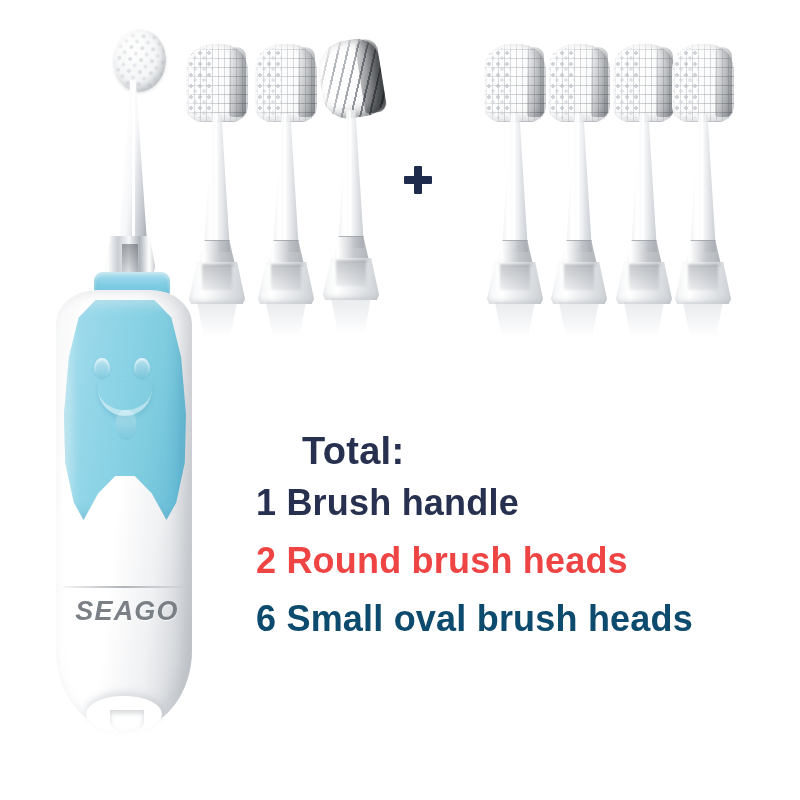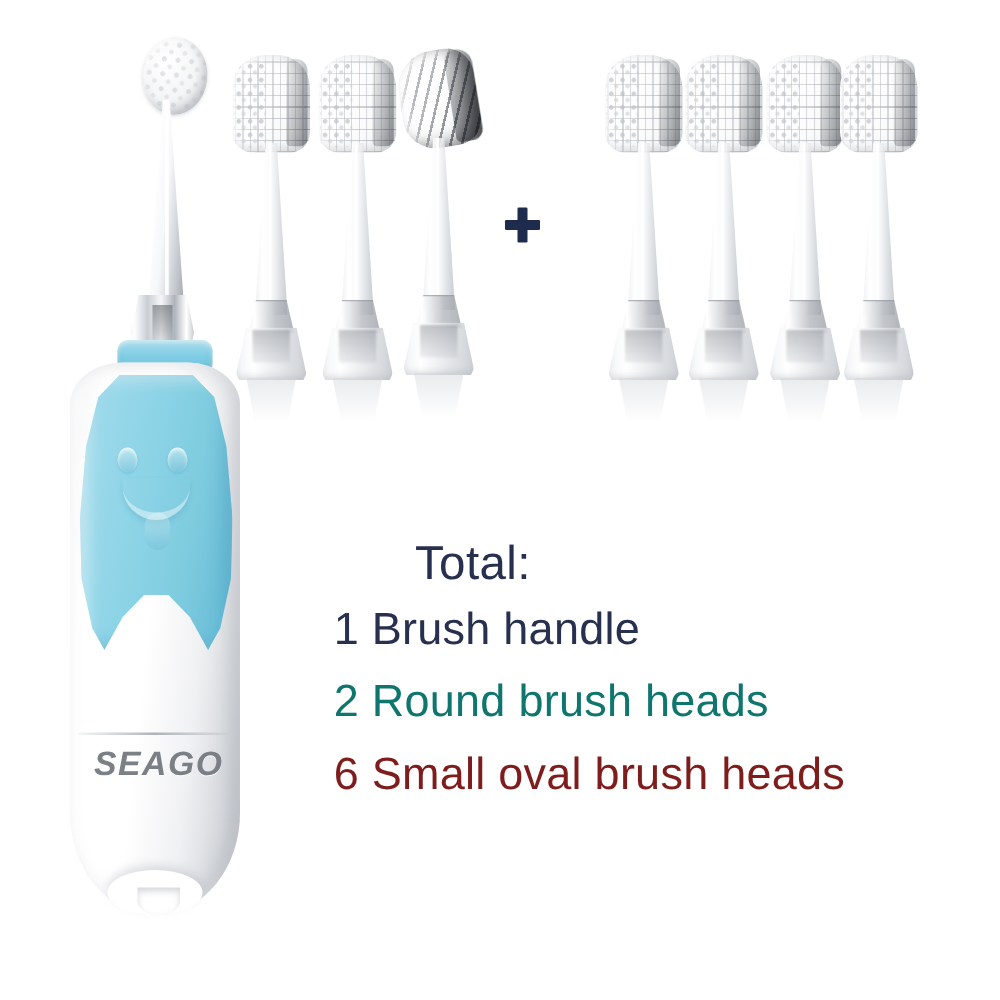--- a/index.html
+++ b/index.html
@@ -28,9 +28,9 @@
   }
   .line-total {
     font-size: 38px;
-    font-weight: normal;
+    font-weight: bold;
     letter-spacing: 0.3px;
-    margin-left: 82px;
+    margin-left: 52px;
     line-height: 46px;
     white-space: nowrap;
   }

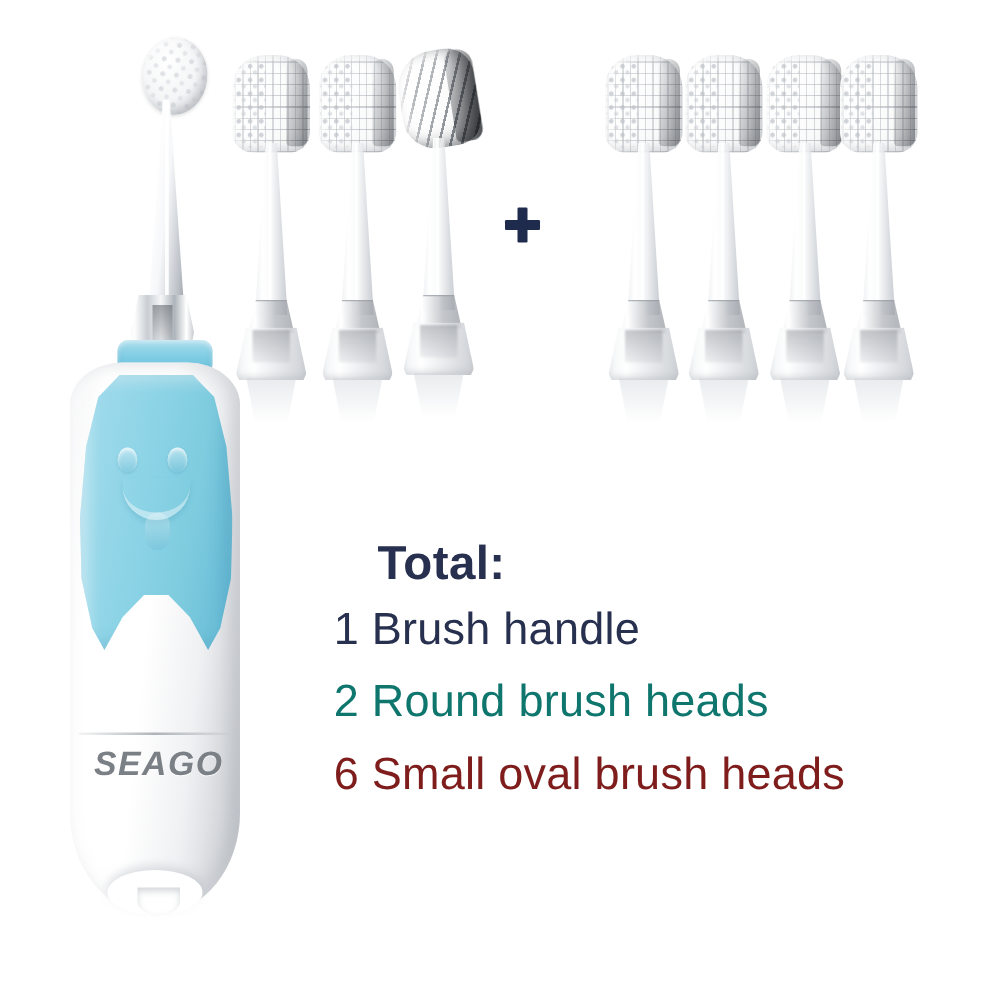--- a/index.html
+++ b/index.html
@@ -36,9 +36,9 @@
   }
   .spec-line {
     font-size: 36px;
-    font-weight: normal;
+    font-weight: bold;
     letter-spacing: 0.2px;
-    margin-left: 17px;
+    margin-left: 6px;
     line-height: 58px;
     white-space: nowrap;
   }

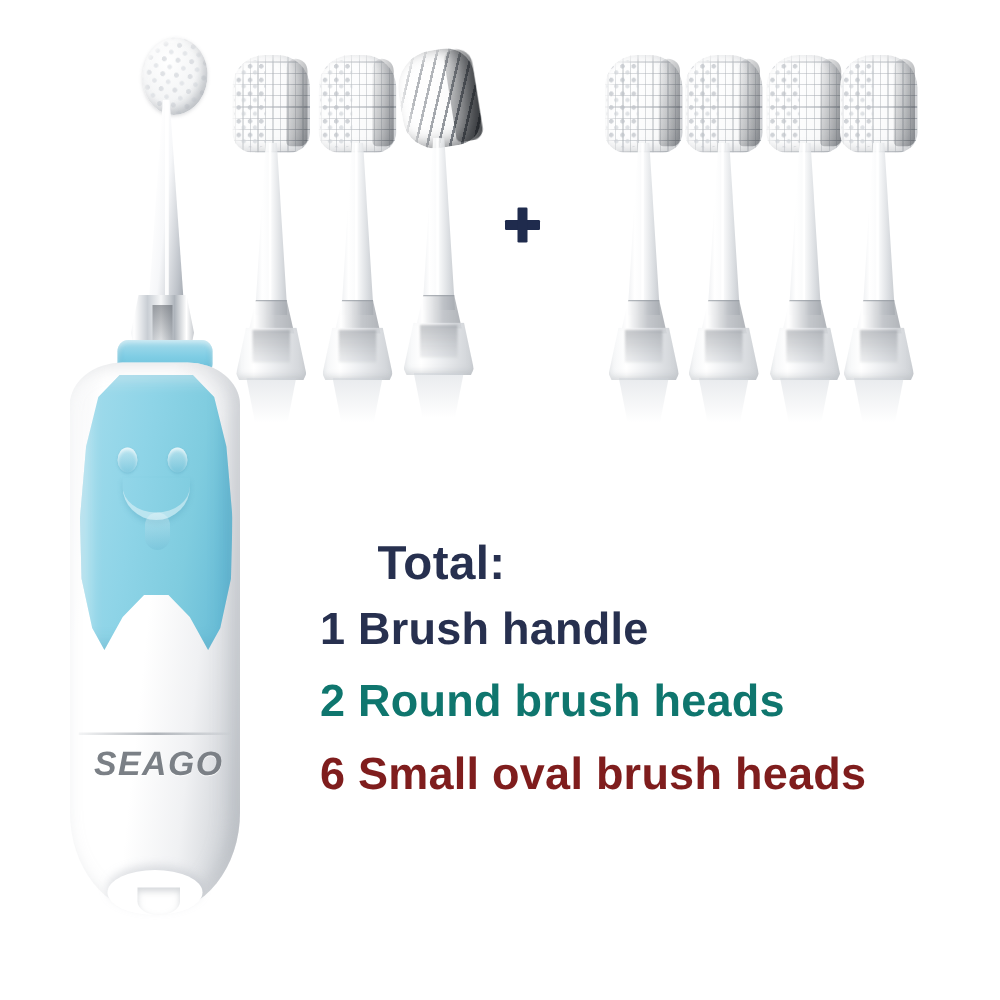--- a/index.html
+++ b/index.html
@@ -433,7 +433,7 @@
   <div class="text-block">
     <div class="line-total" id="cap-title" style="color: rgb(39, 48, 79);">Total:</div>
     <div class="spec-line" id="cap-l0" style="color: rgb(39, 48, 79);">1 Brush handle</div>
-    <div class="spec-line" id="cap-l1" style="color: #0f766e;">2 Round brush heads</div>
+    <div class="spec-line" id="cap-l1" style="color: #ef4444;">2 Round brush heads</div>
     <div class="spec-line" id="cap-l2" style="color: #7f1d1d;">6 Small oval brush heads</div>
   </div>
 

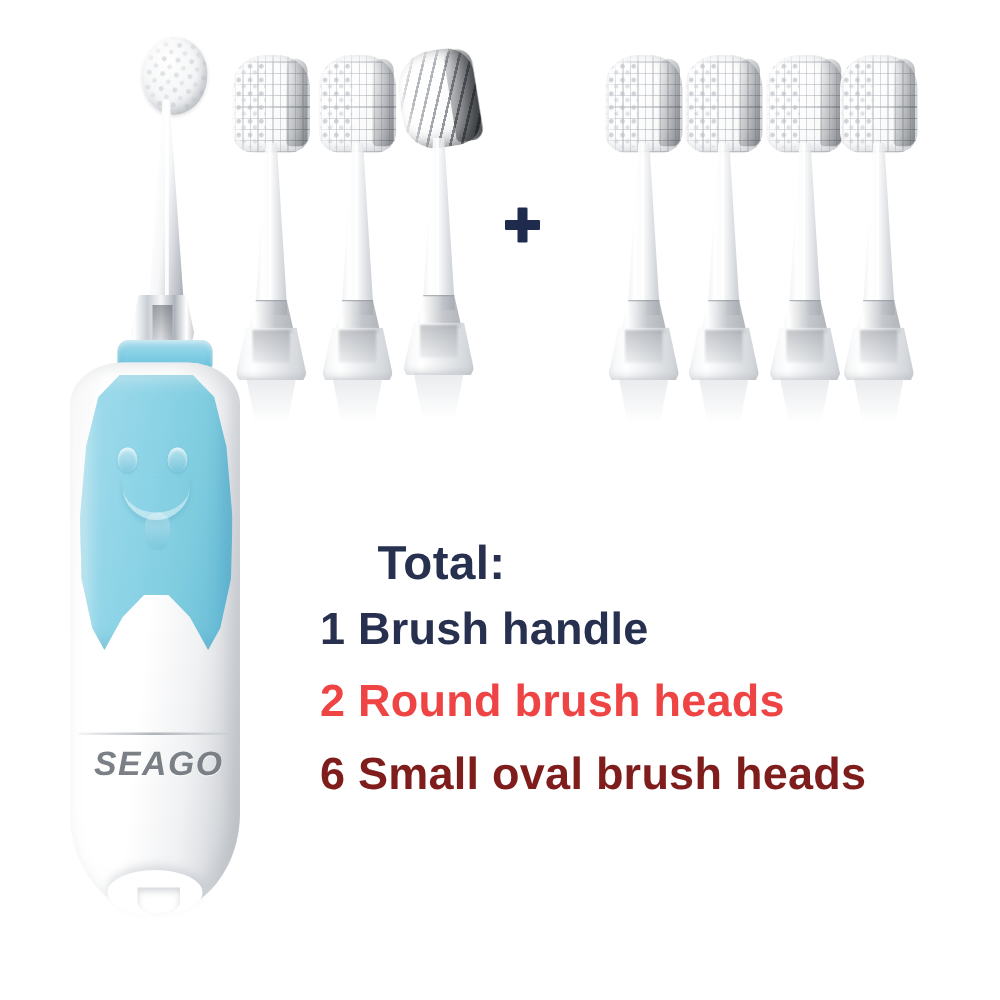--- a/index.html
+++ b/index.html
@@ -434,7 +434,7 @@
     <div class="line-total" id="cap-title" style="color: rgb(39, 48, 79);">Total:</div>
     <div class="spec-line" id="cap-l0" style="color: rgb(39, 48, 79);">1 Brush handle</div>
     <div class="spec-line" id="cap-l1" style="color: #ef4444;">2 Round brush heads</div>
-    <div class="spec-line" id="cap-l2" style="color: #7f1d1d;">6 Small oval brush heads</div>
+    <div class="spec-line" id="cap-l2" style="color: #0c4a6e;">6 Small oval brush heads</div>
   </div>
 
 </div>

